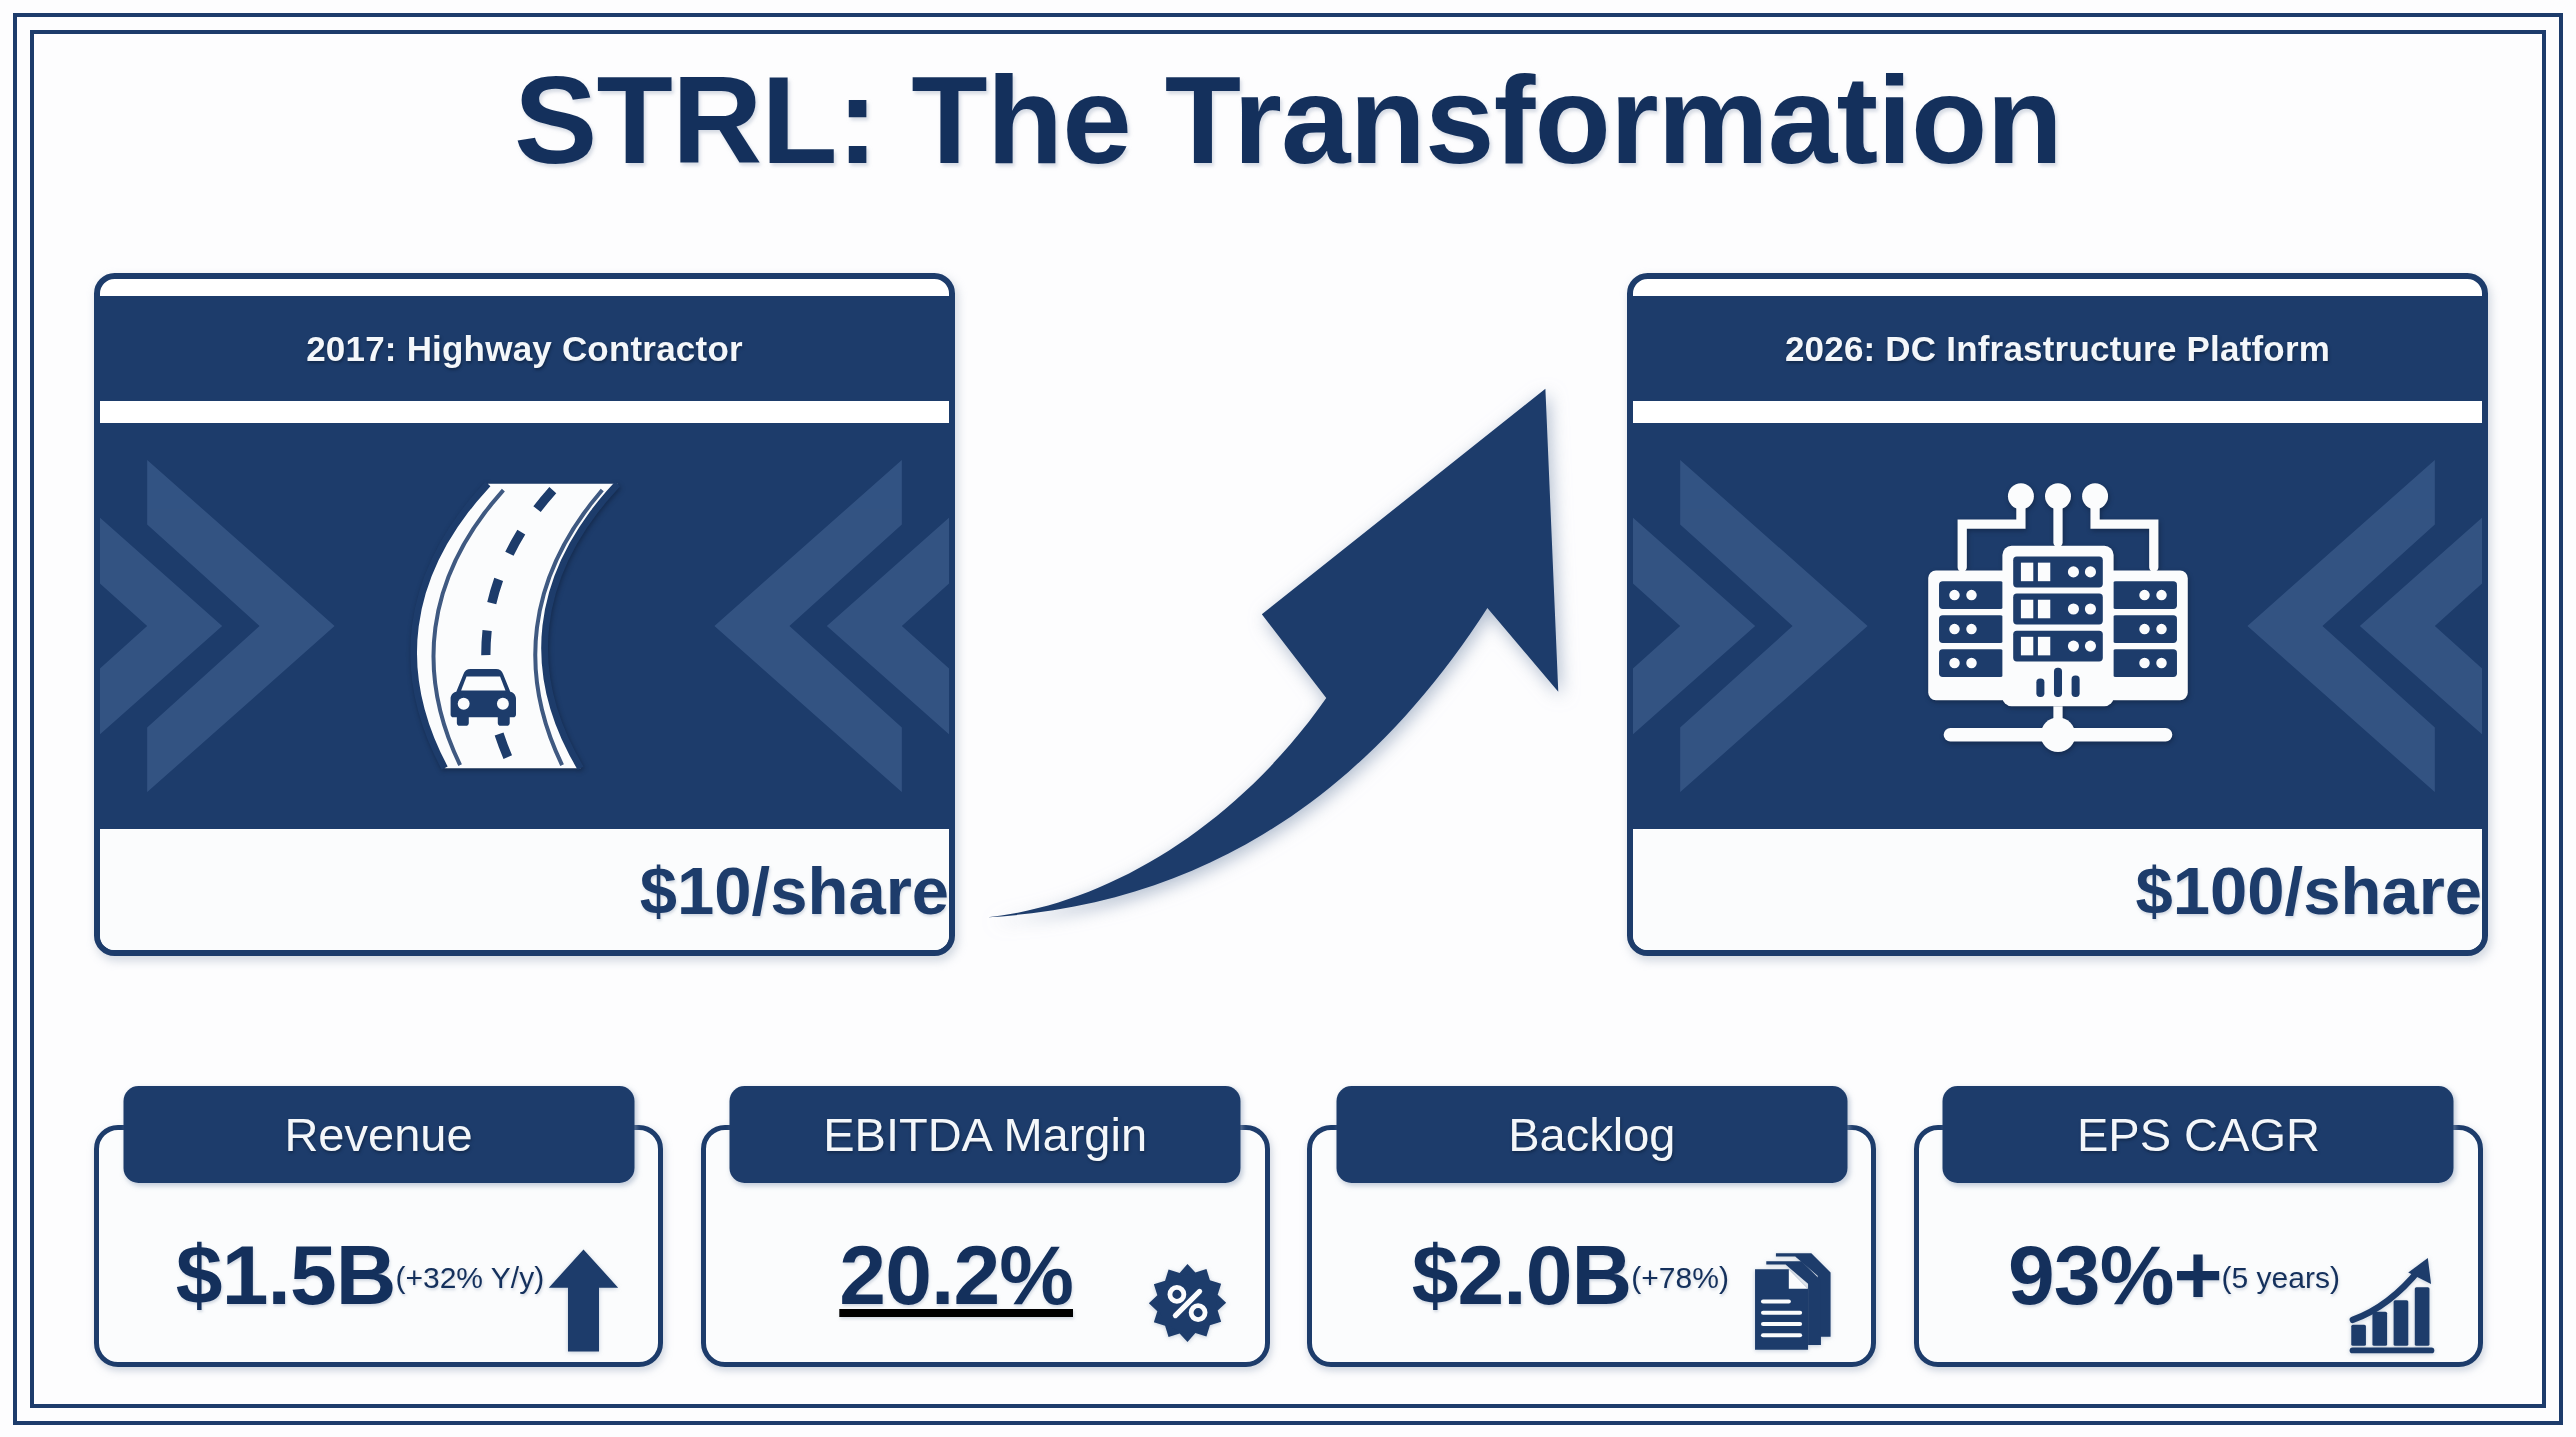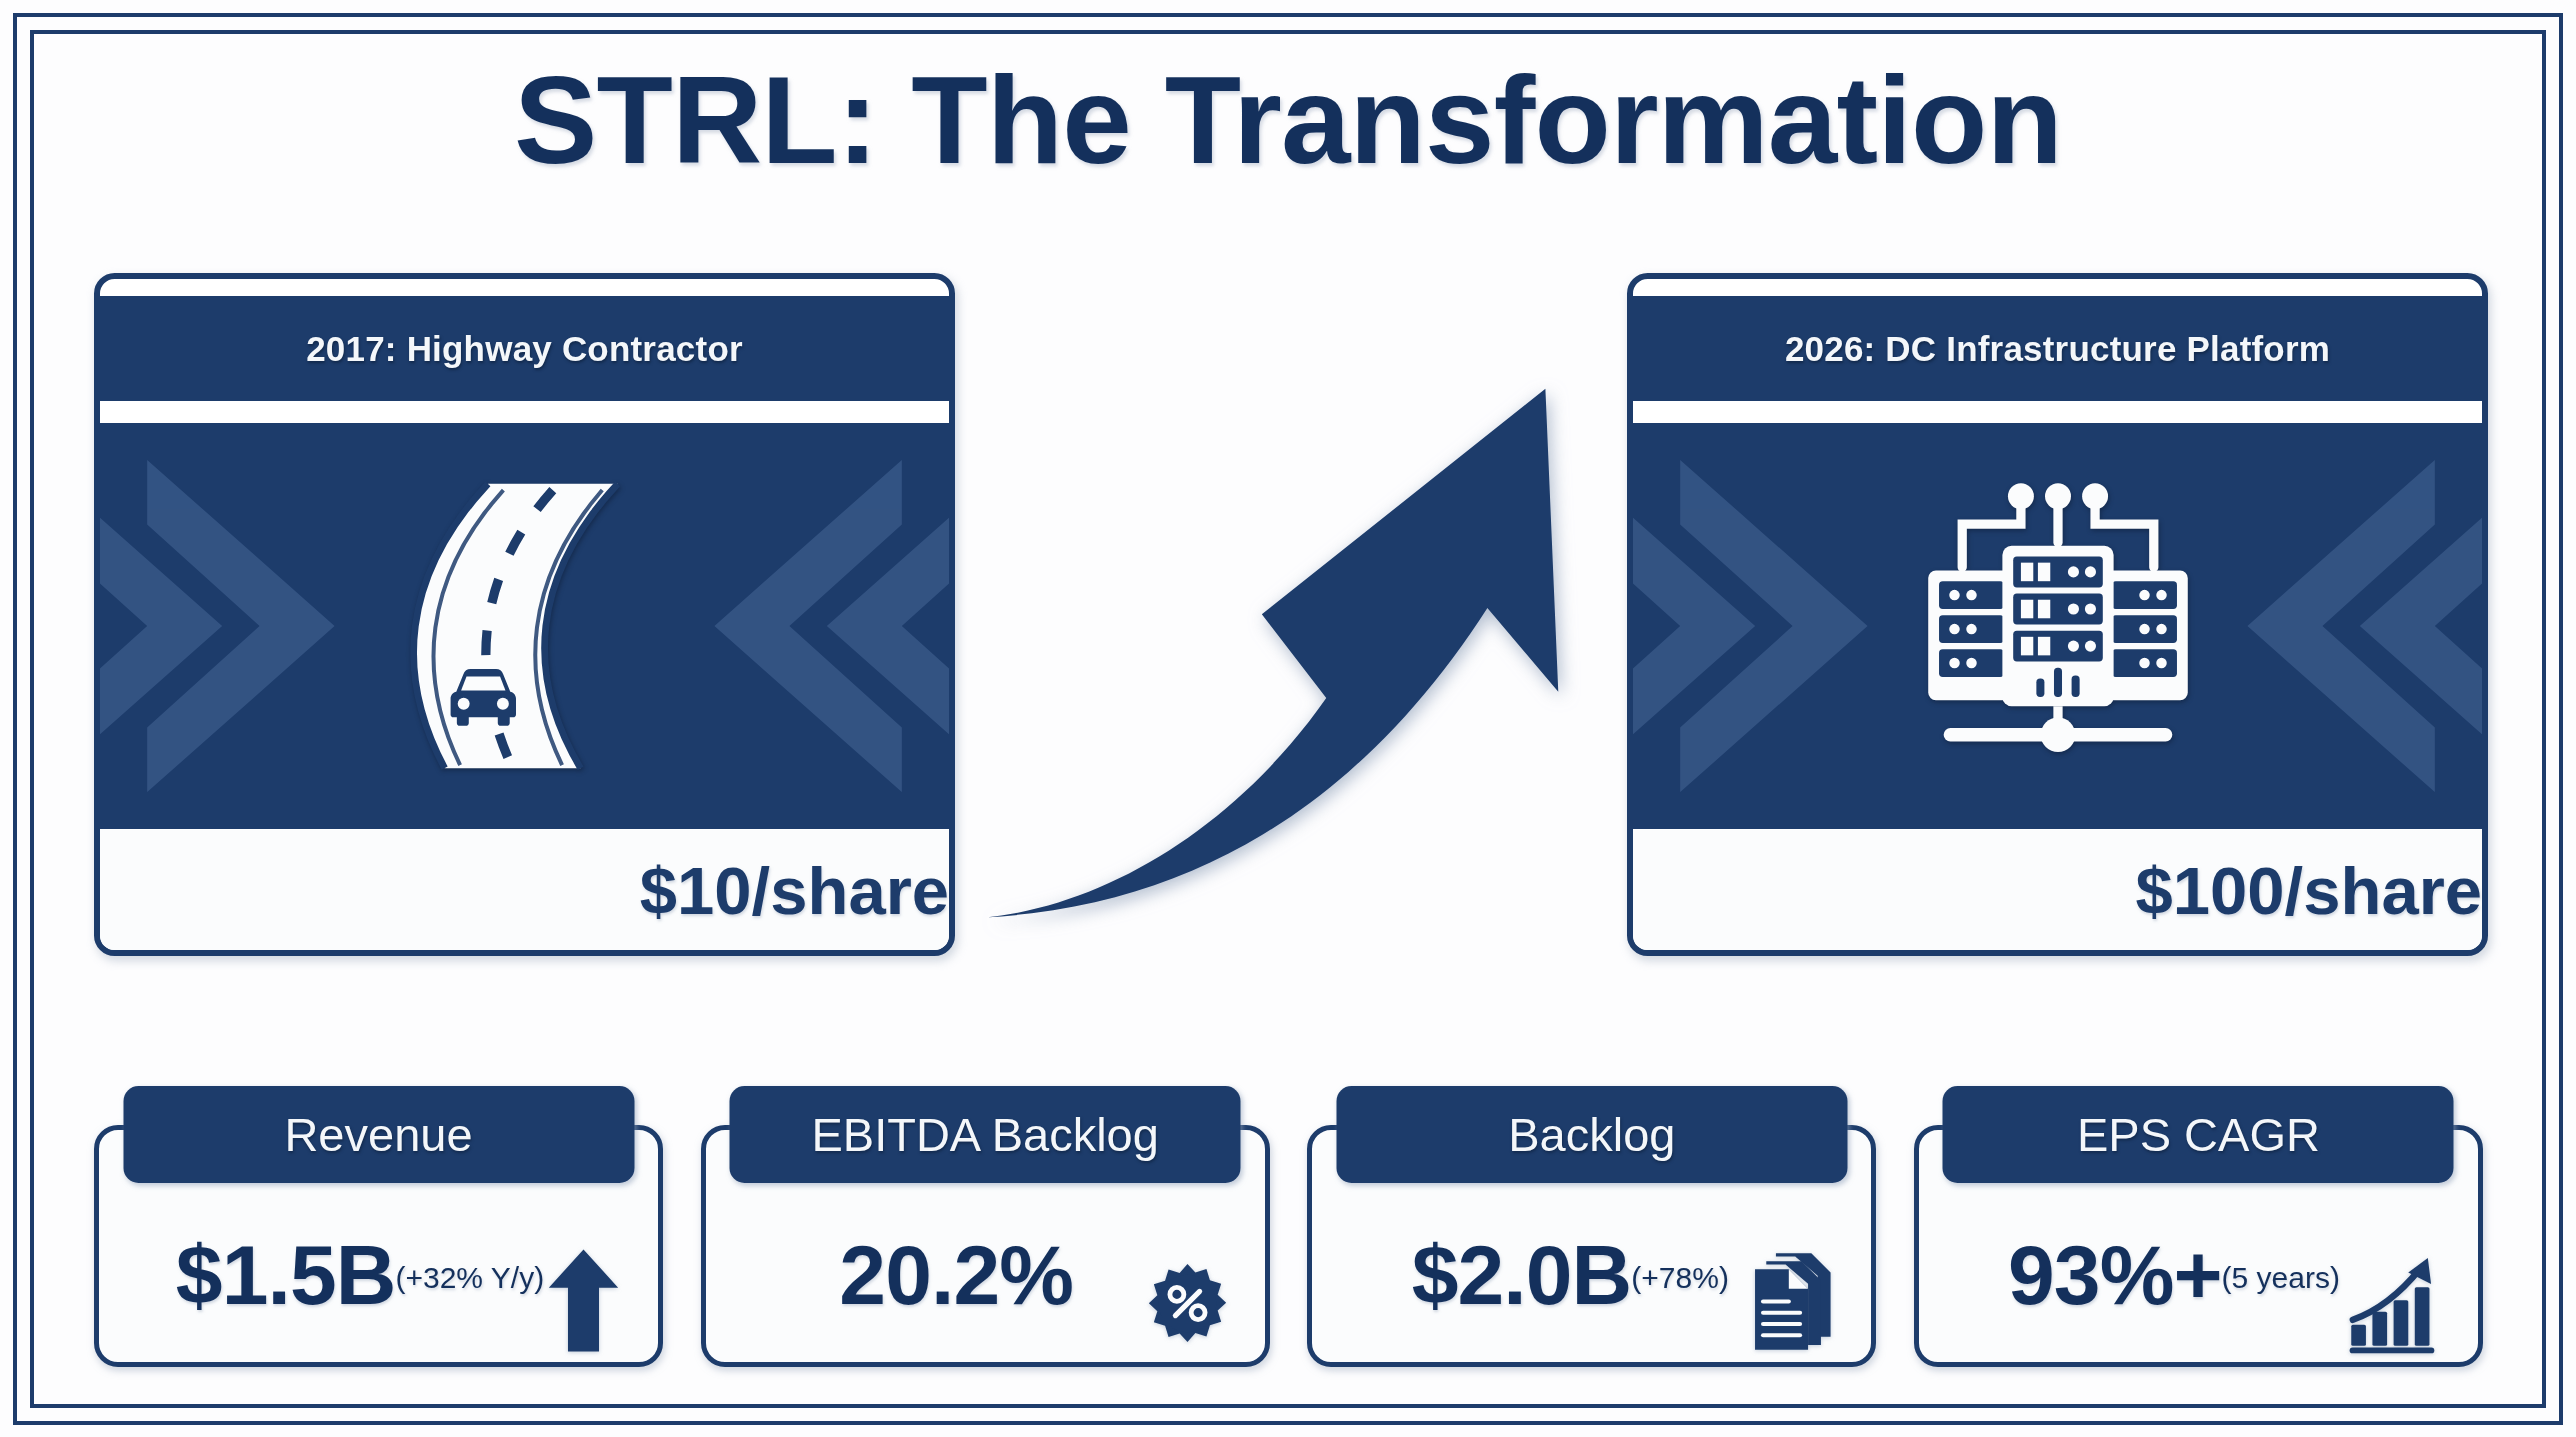--- a/index.html
+++ b/index.html
@@ -408,7 +408,7 @@
     <div class="stat s2">
       <div class="stat-card"></div>
       <div class="stat-pill">
-        <span>EBITDA Backlog</span>
+        <span>EBITDA Margin</span>
       </div>
       <div class="stat-inner">
         <div class="stat-text">

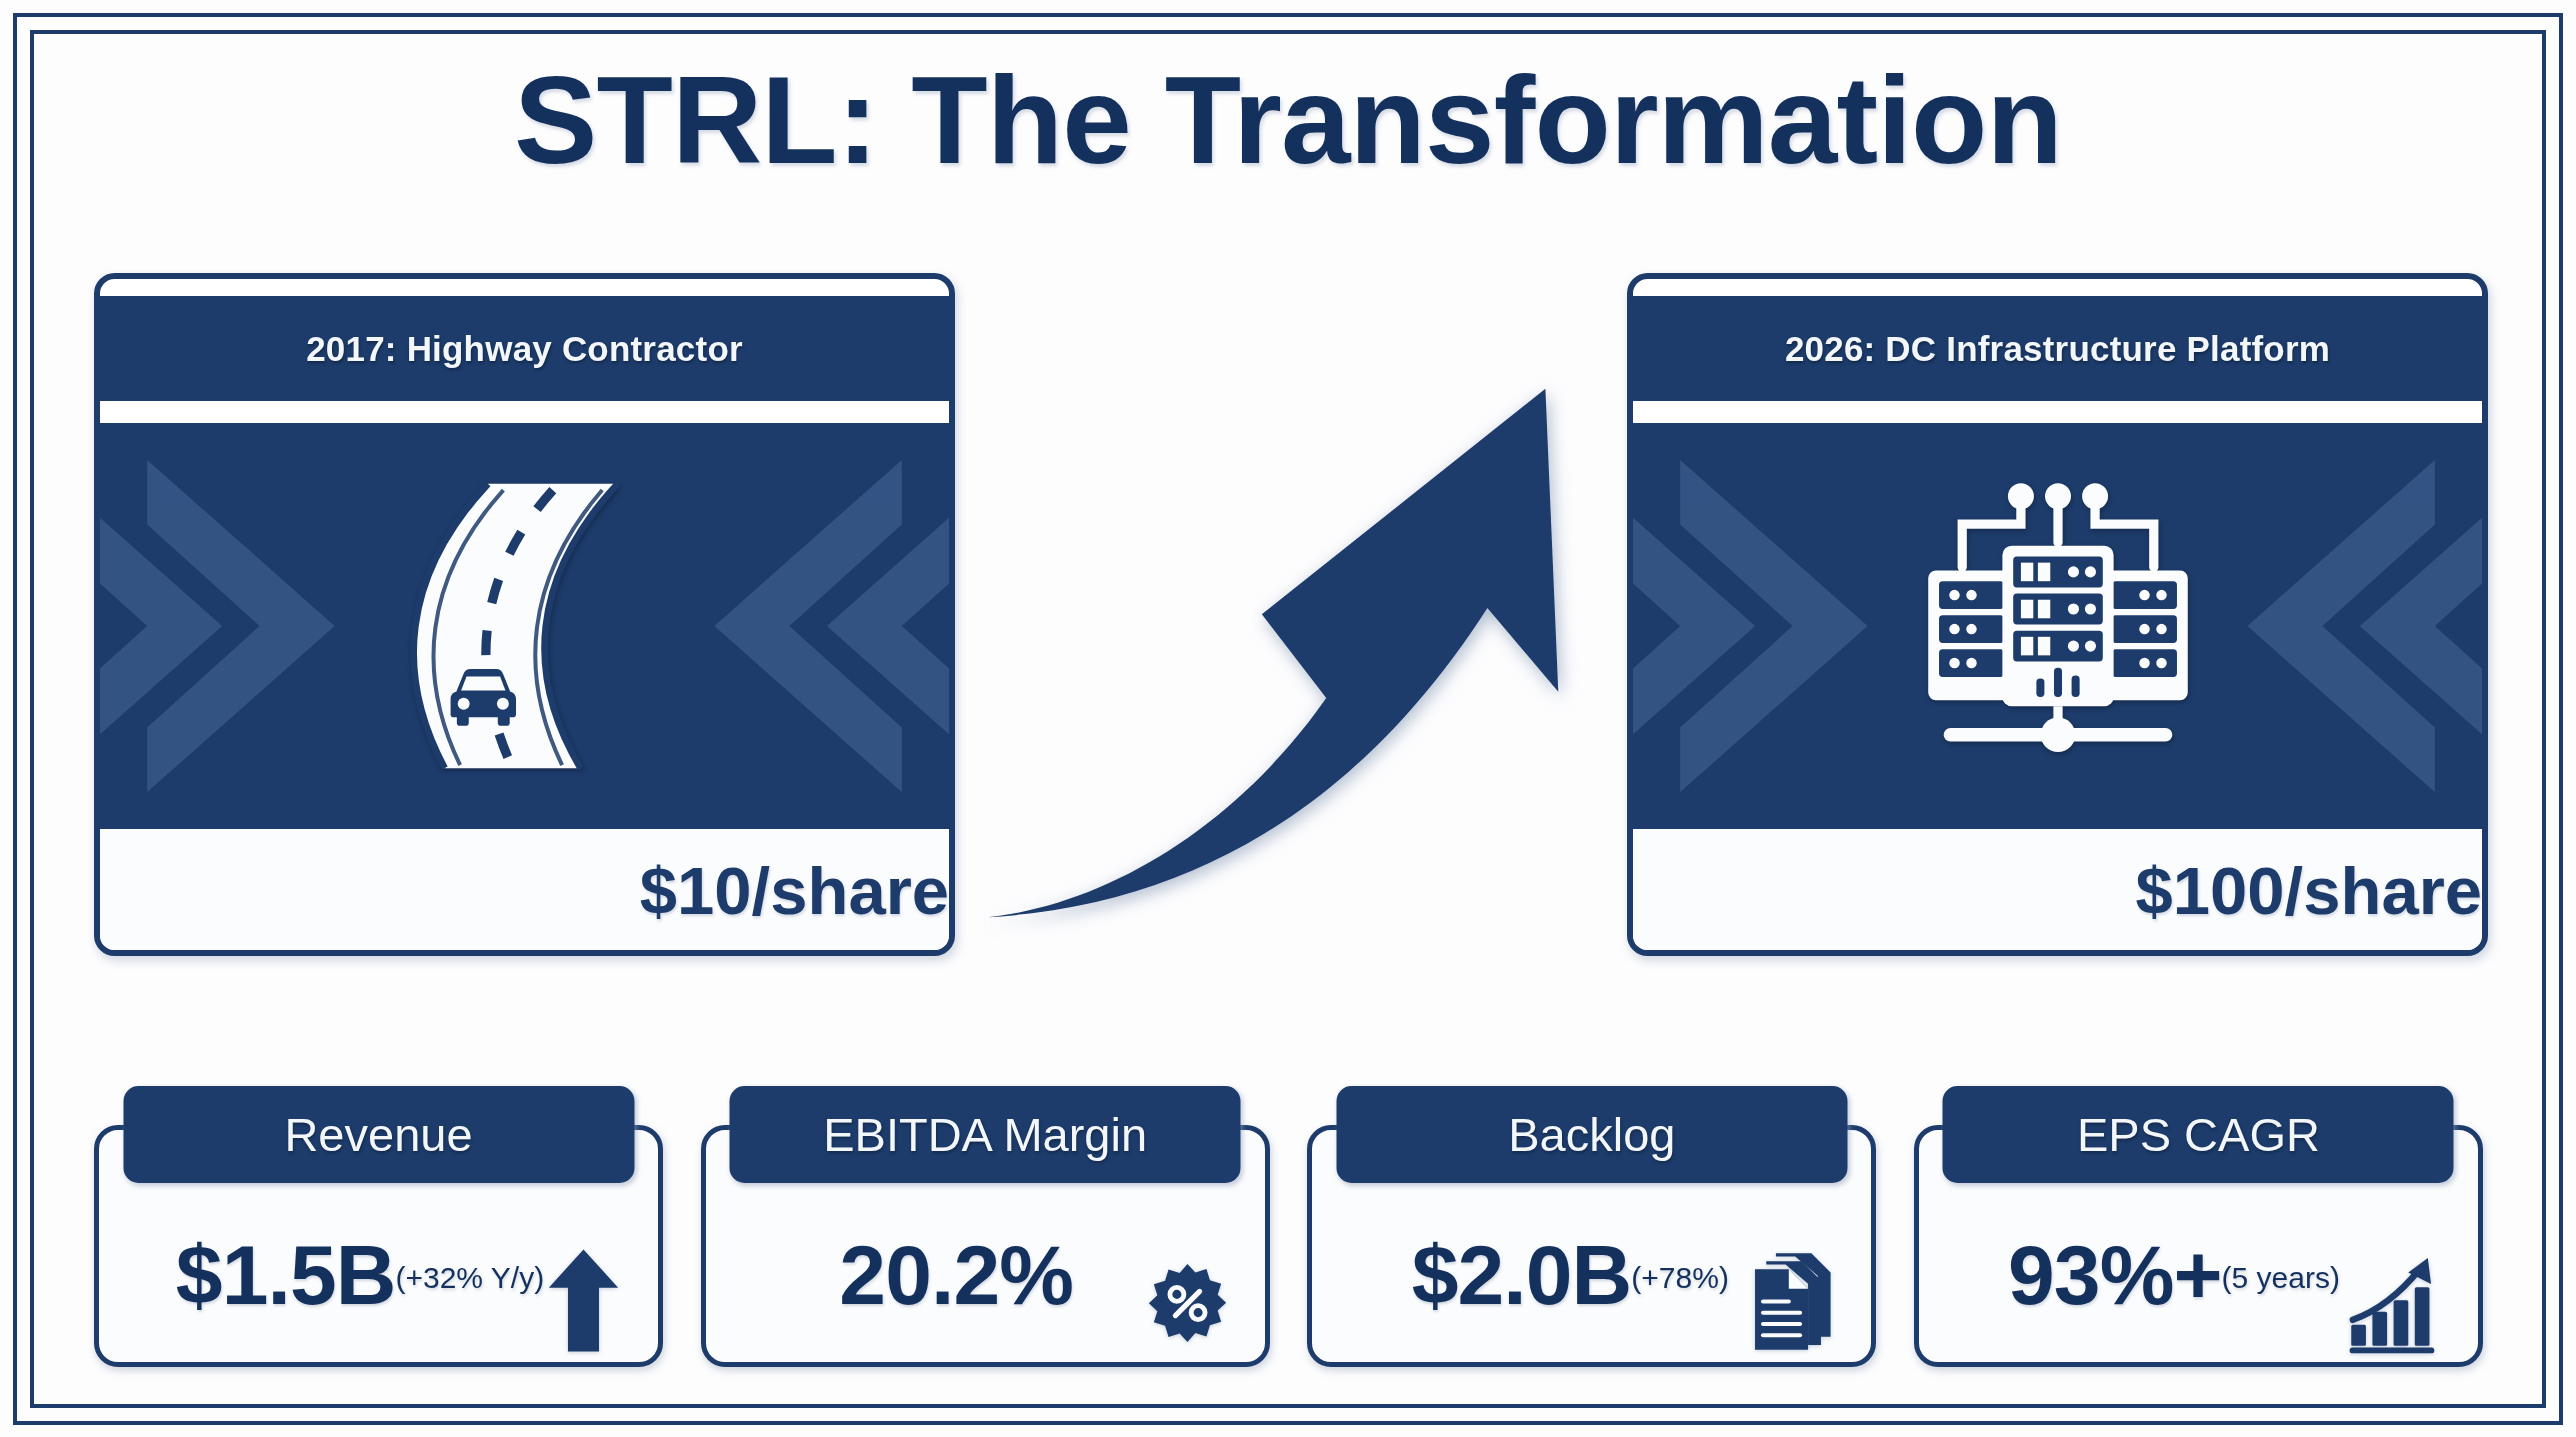--- a/index.html
+++ b/index.html
@@ -206,7 +206,7 @@
   .stat.s2 .stat-icon { right:34px; bottom:15px; width:97px; height:97px; }
   .stat.s3 .stat-icon { right:39px; bottom:13px; width:90px; height:105px; }
   .stat.s4 .stat-icon { right:32px; bottom:13px; width:105px; height:101px; }
-  .stat.s2 .stat-inner { padding-right:58px; }
+  .stat.s2 .stat-inner { padding-right:58px;text-decoration:underline; }
   .stat.s1 .stat-inner { padding-right:37px; }
   .stat.s3 .stat-inner { padding-right:43px; }
   .stat.s4 .stat-inner { padding-right:49px; }

